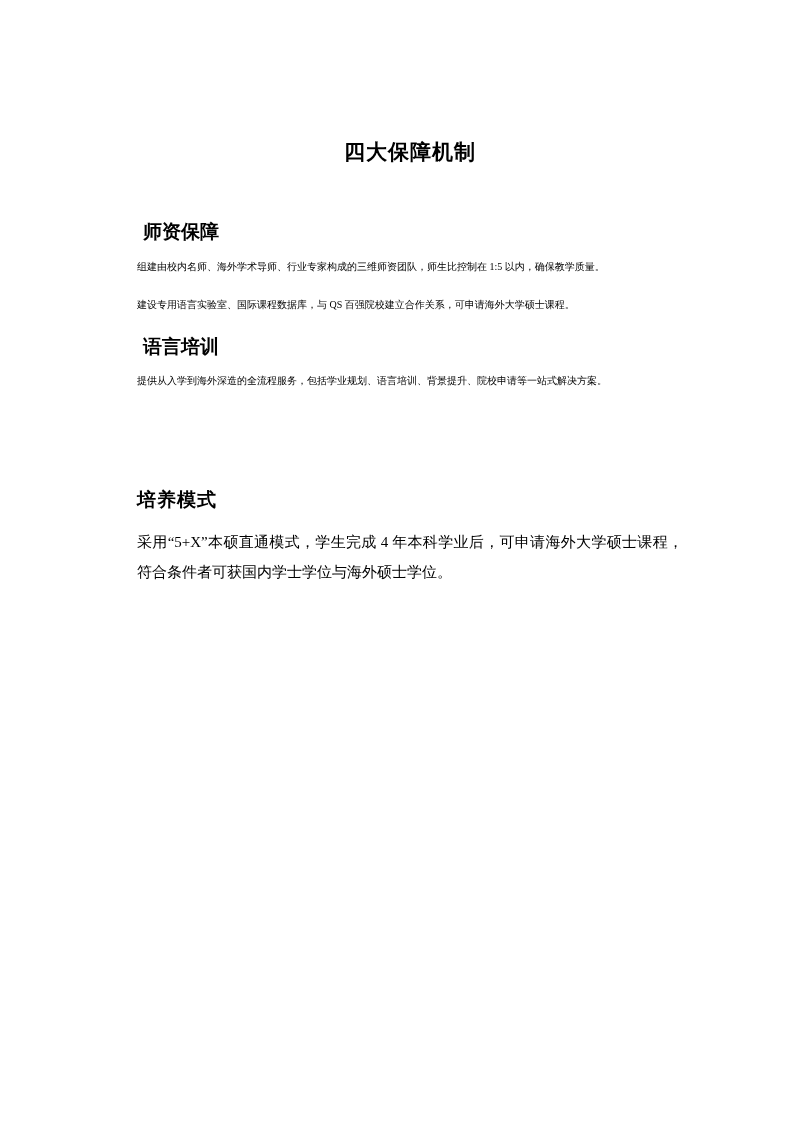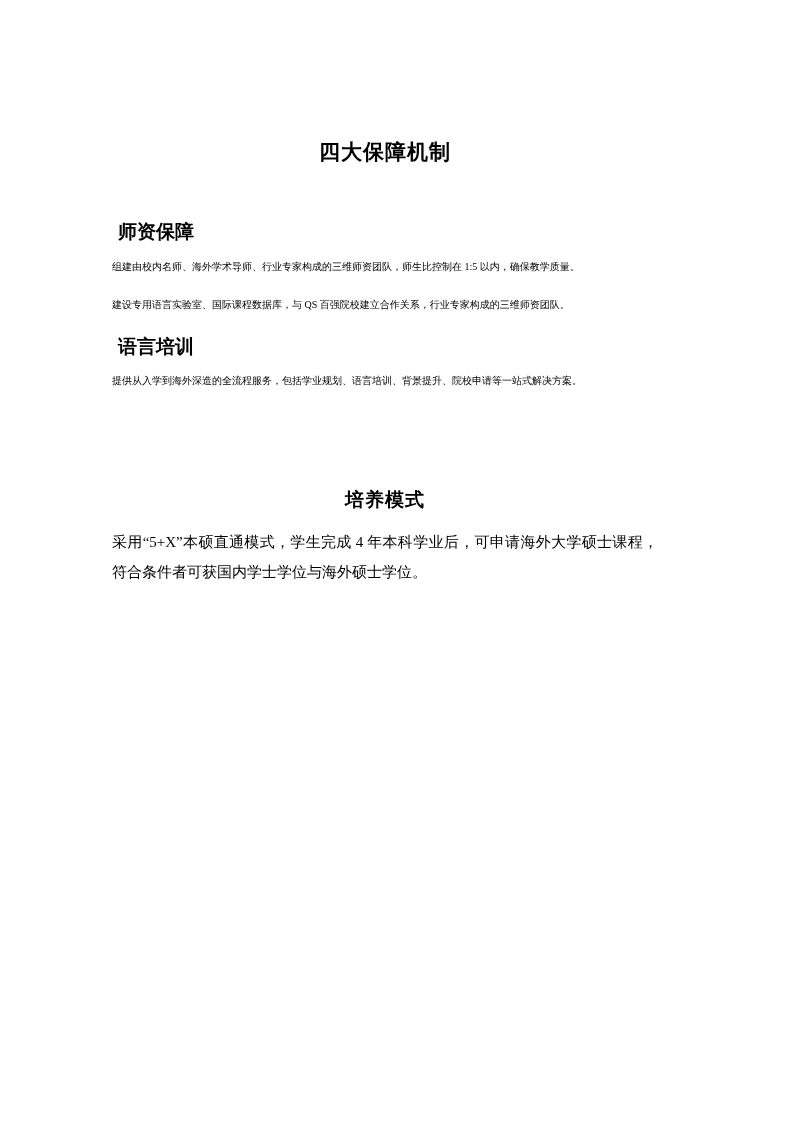--- a/index.html
+++ b/index.html
@@ -20,6 +20,7 @@
     height: 1122px;
     box-sizing: border-box;
     padding: 0 112px;
+    margin-left: 25px;
   }
   .doc-title {
     margin: 0;

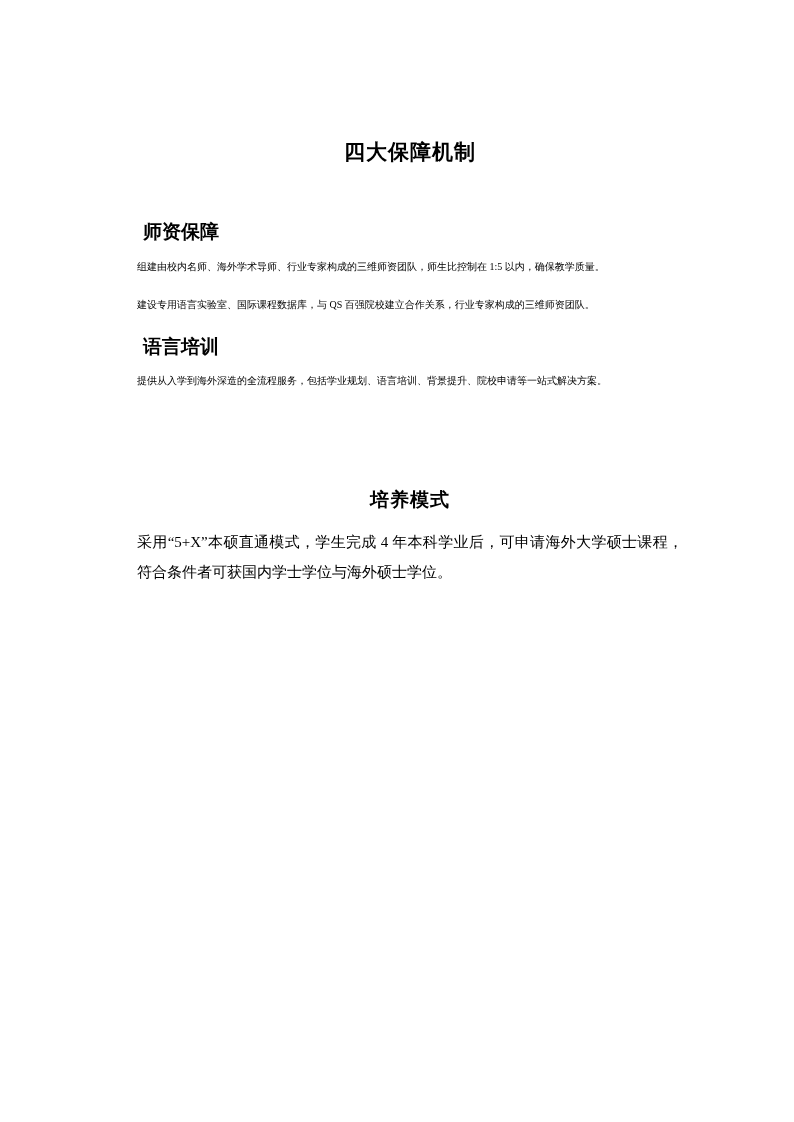--- a/index.html
+++ b/index.html
@@ -85,7 +85,7 @@
     </div>
 
     <div class="section">
-      <p class="section-body">建设专用语言实验室、国际课程数据库，与 QS 百强院校建立合作关系，行业专家构成的三维师资团队。</p>
+      <p class="section-body">建设专用语言实验室、国际课程数据库，与 QS 百强院校建立合作关系，可申请海外大学硕士课程。</p>
     </div>
 
 

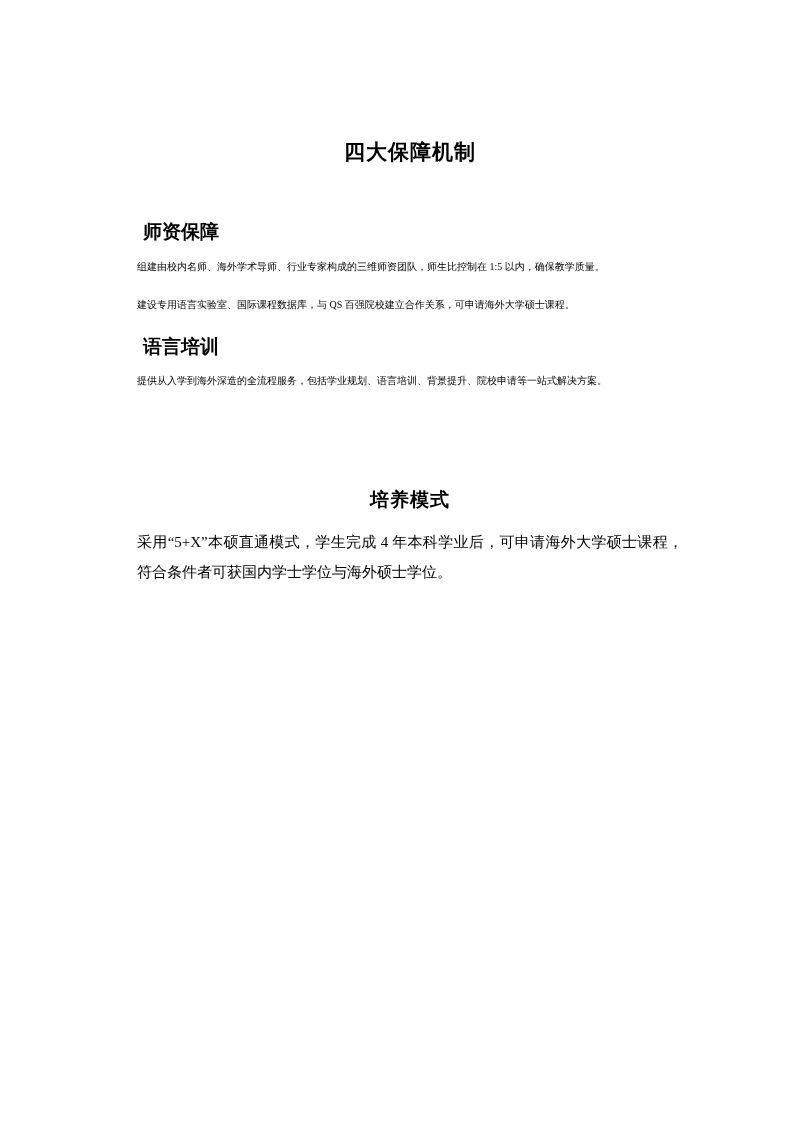--- a/index.html
+++ b/index.html
@@ -55,7 +55,7 @@
   .subtitle {
     margin: 0;
     padding-top: 78px;
-    text-align: center;
+    text-align: left;
     font-size: 19px;
     font-weight: bold;
     font-family: "Liberation Sans", "DejaVu Sans", sans-serif;

